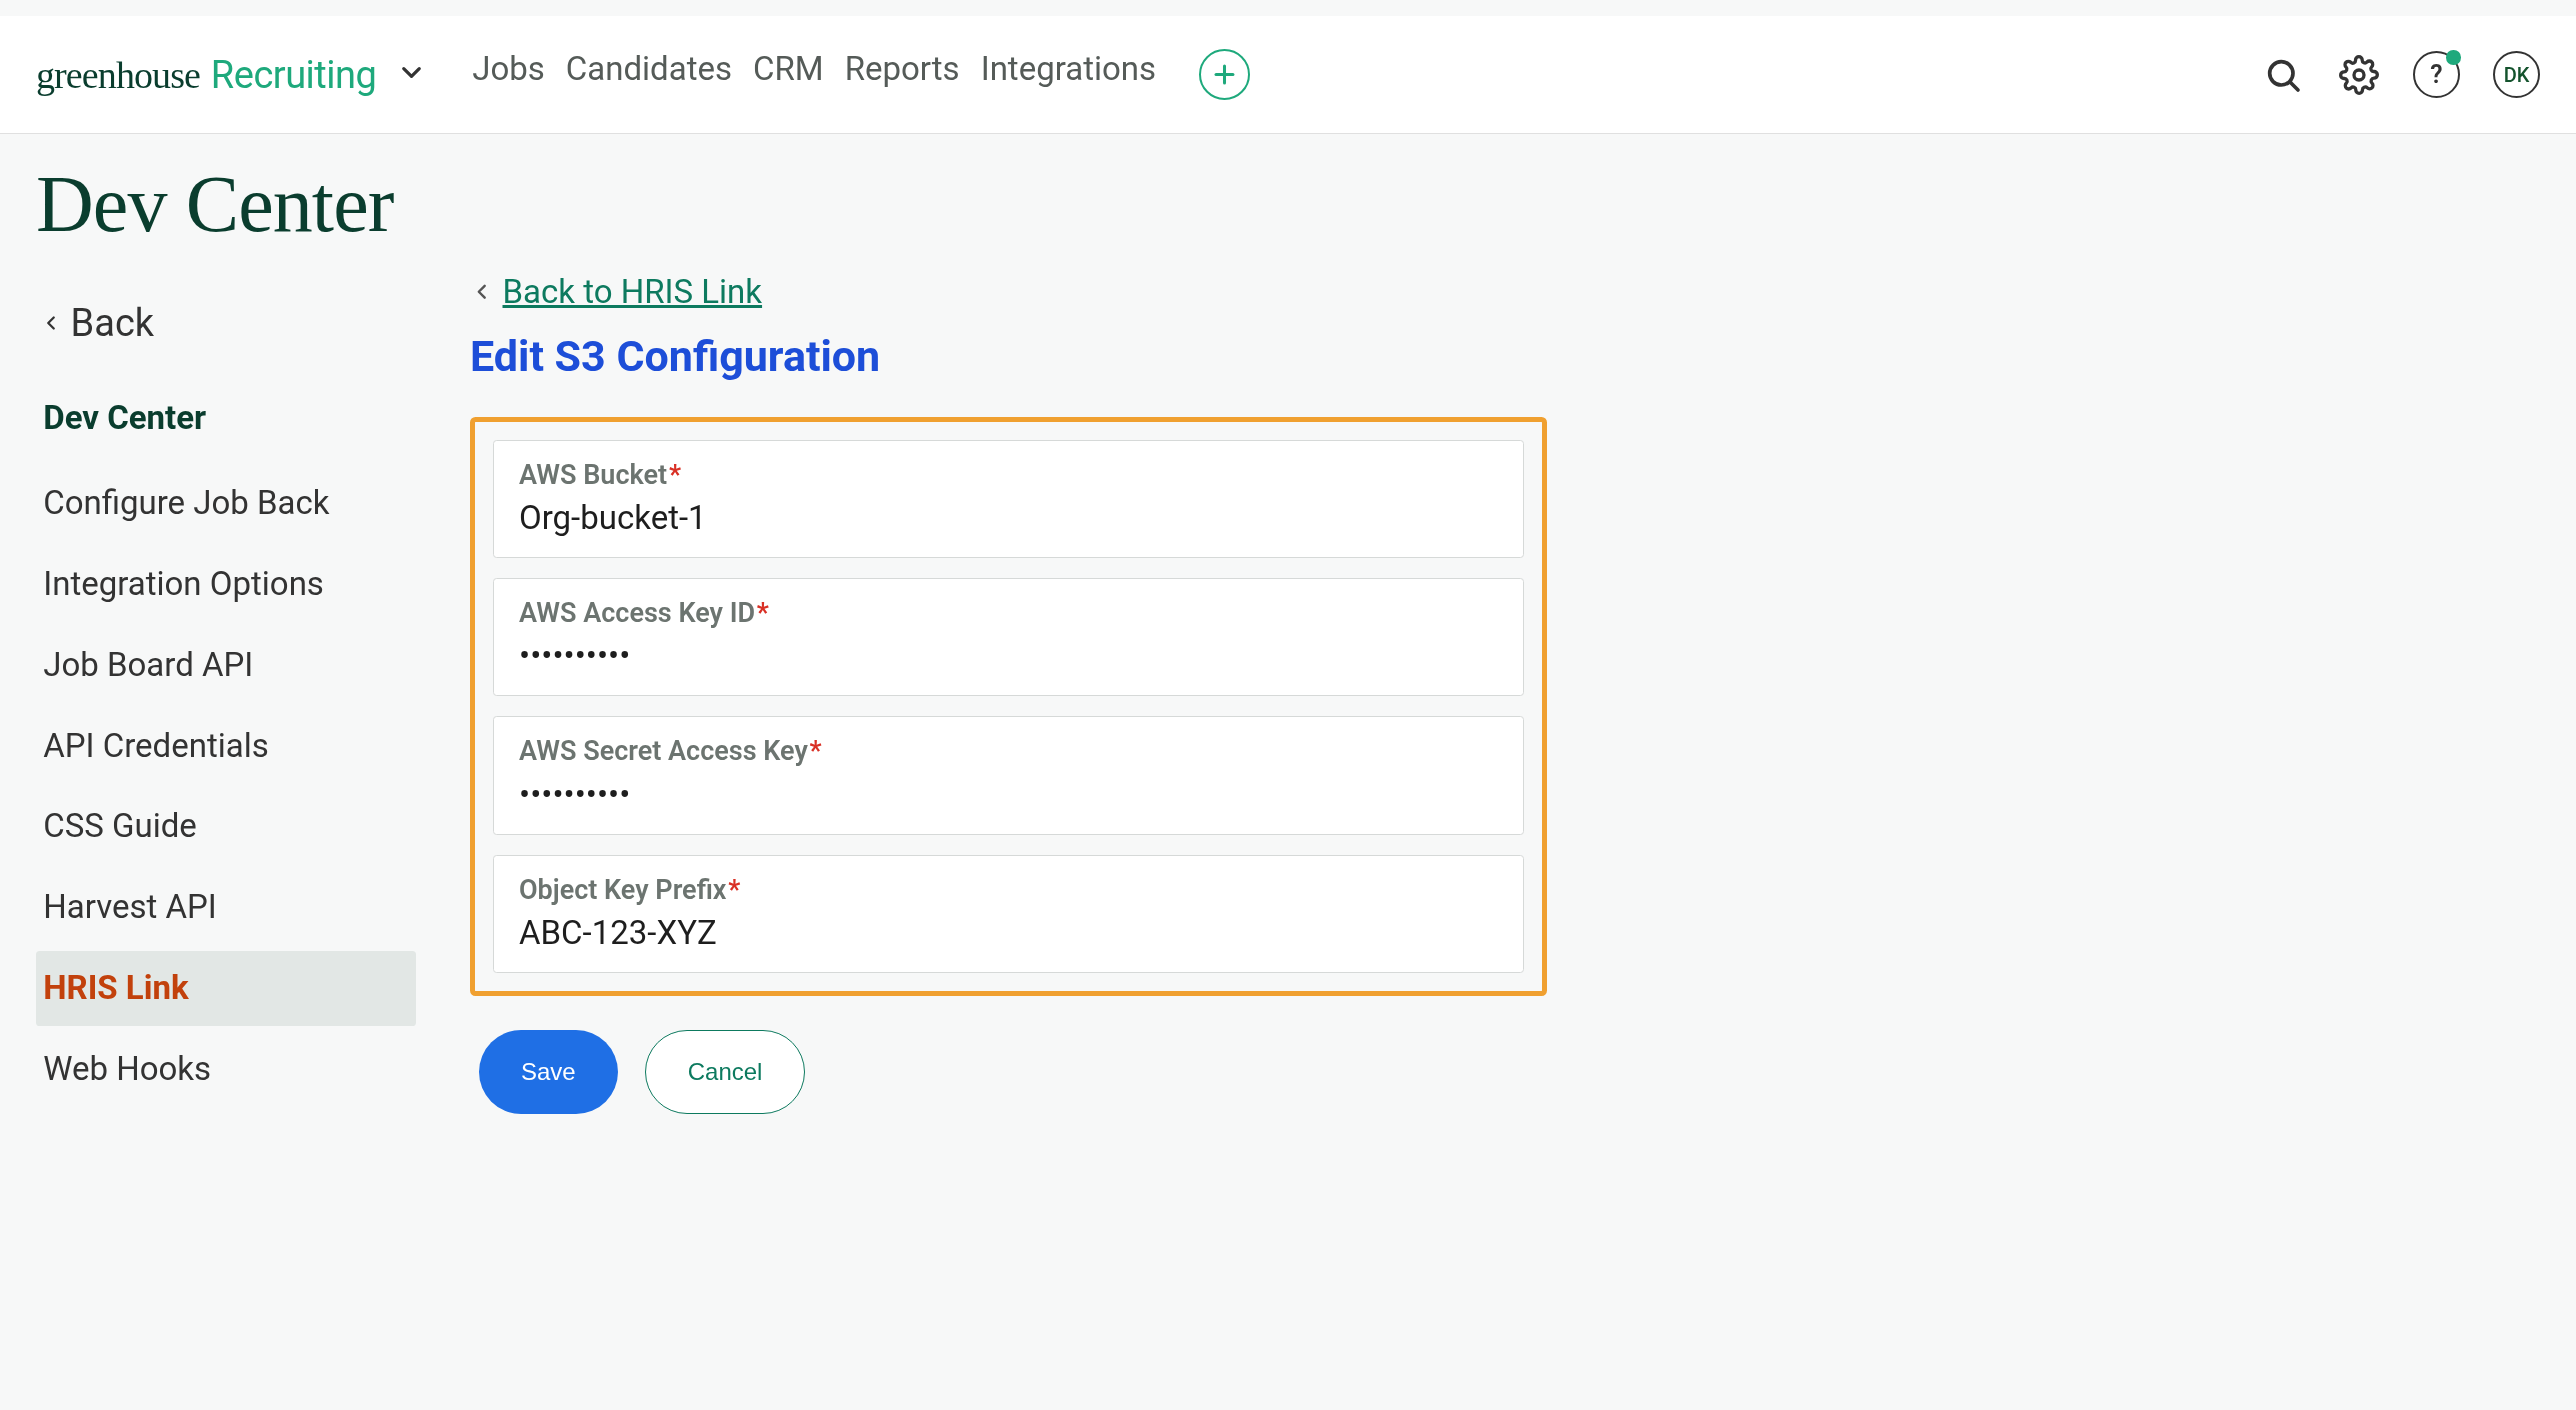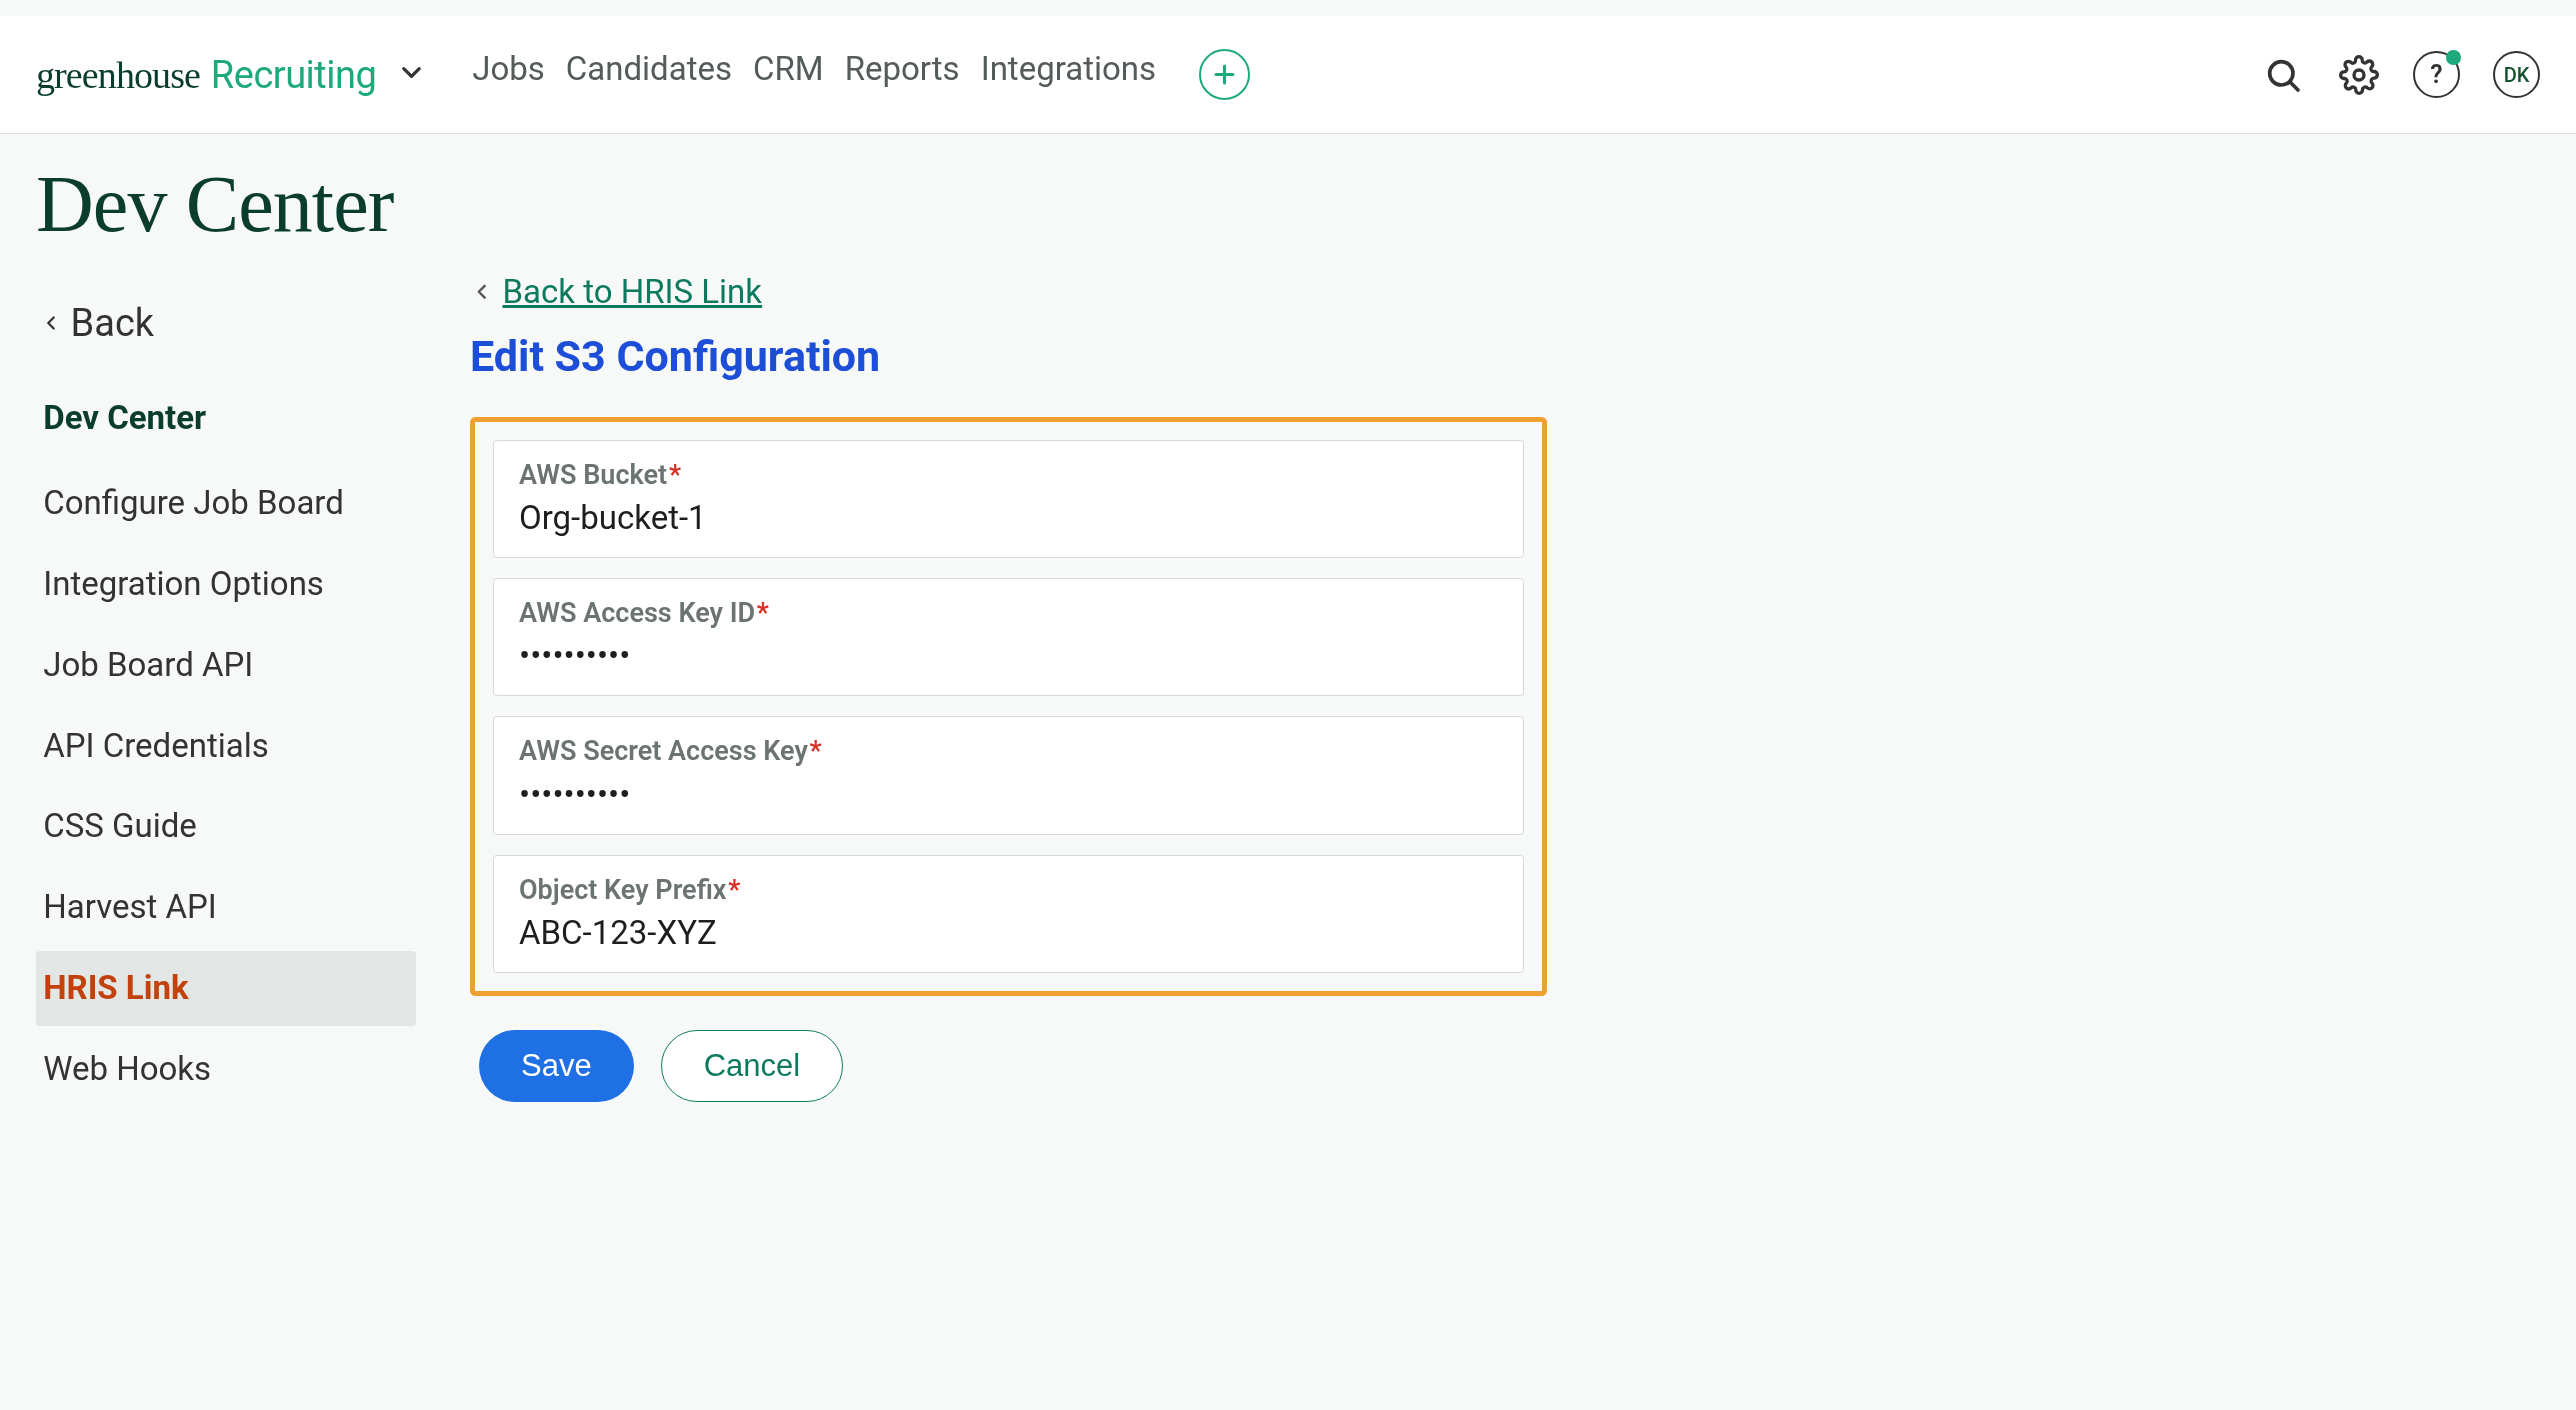--- a/index.html
+++ b/index.html
@@ -309,7 +309,7 @@
         <span>Back</span>
       </div>
       <div class="side-heading">Dev Center</div>
-      <div class="side-link">Configure Job Board</div>
+      <div class="side-link">Configure Job Back</div>
       <div class="side-link">Integration Options</div>
       <div class="side-link">Job Board API</div>
       <div class="side-link">API Credentials</div>

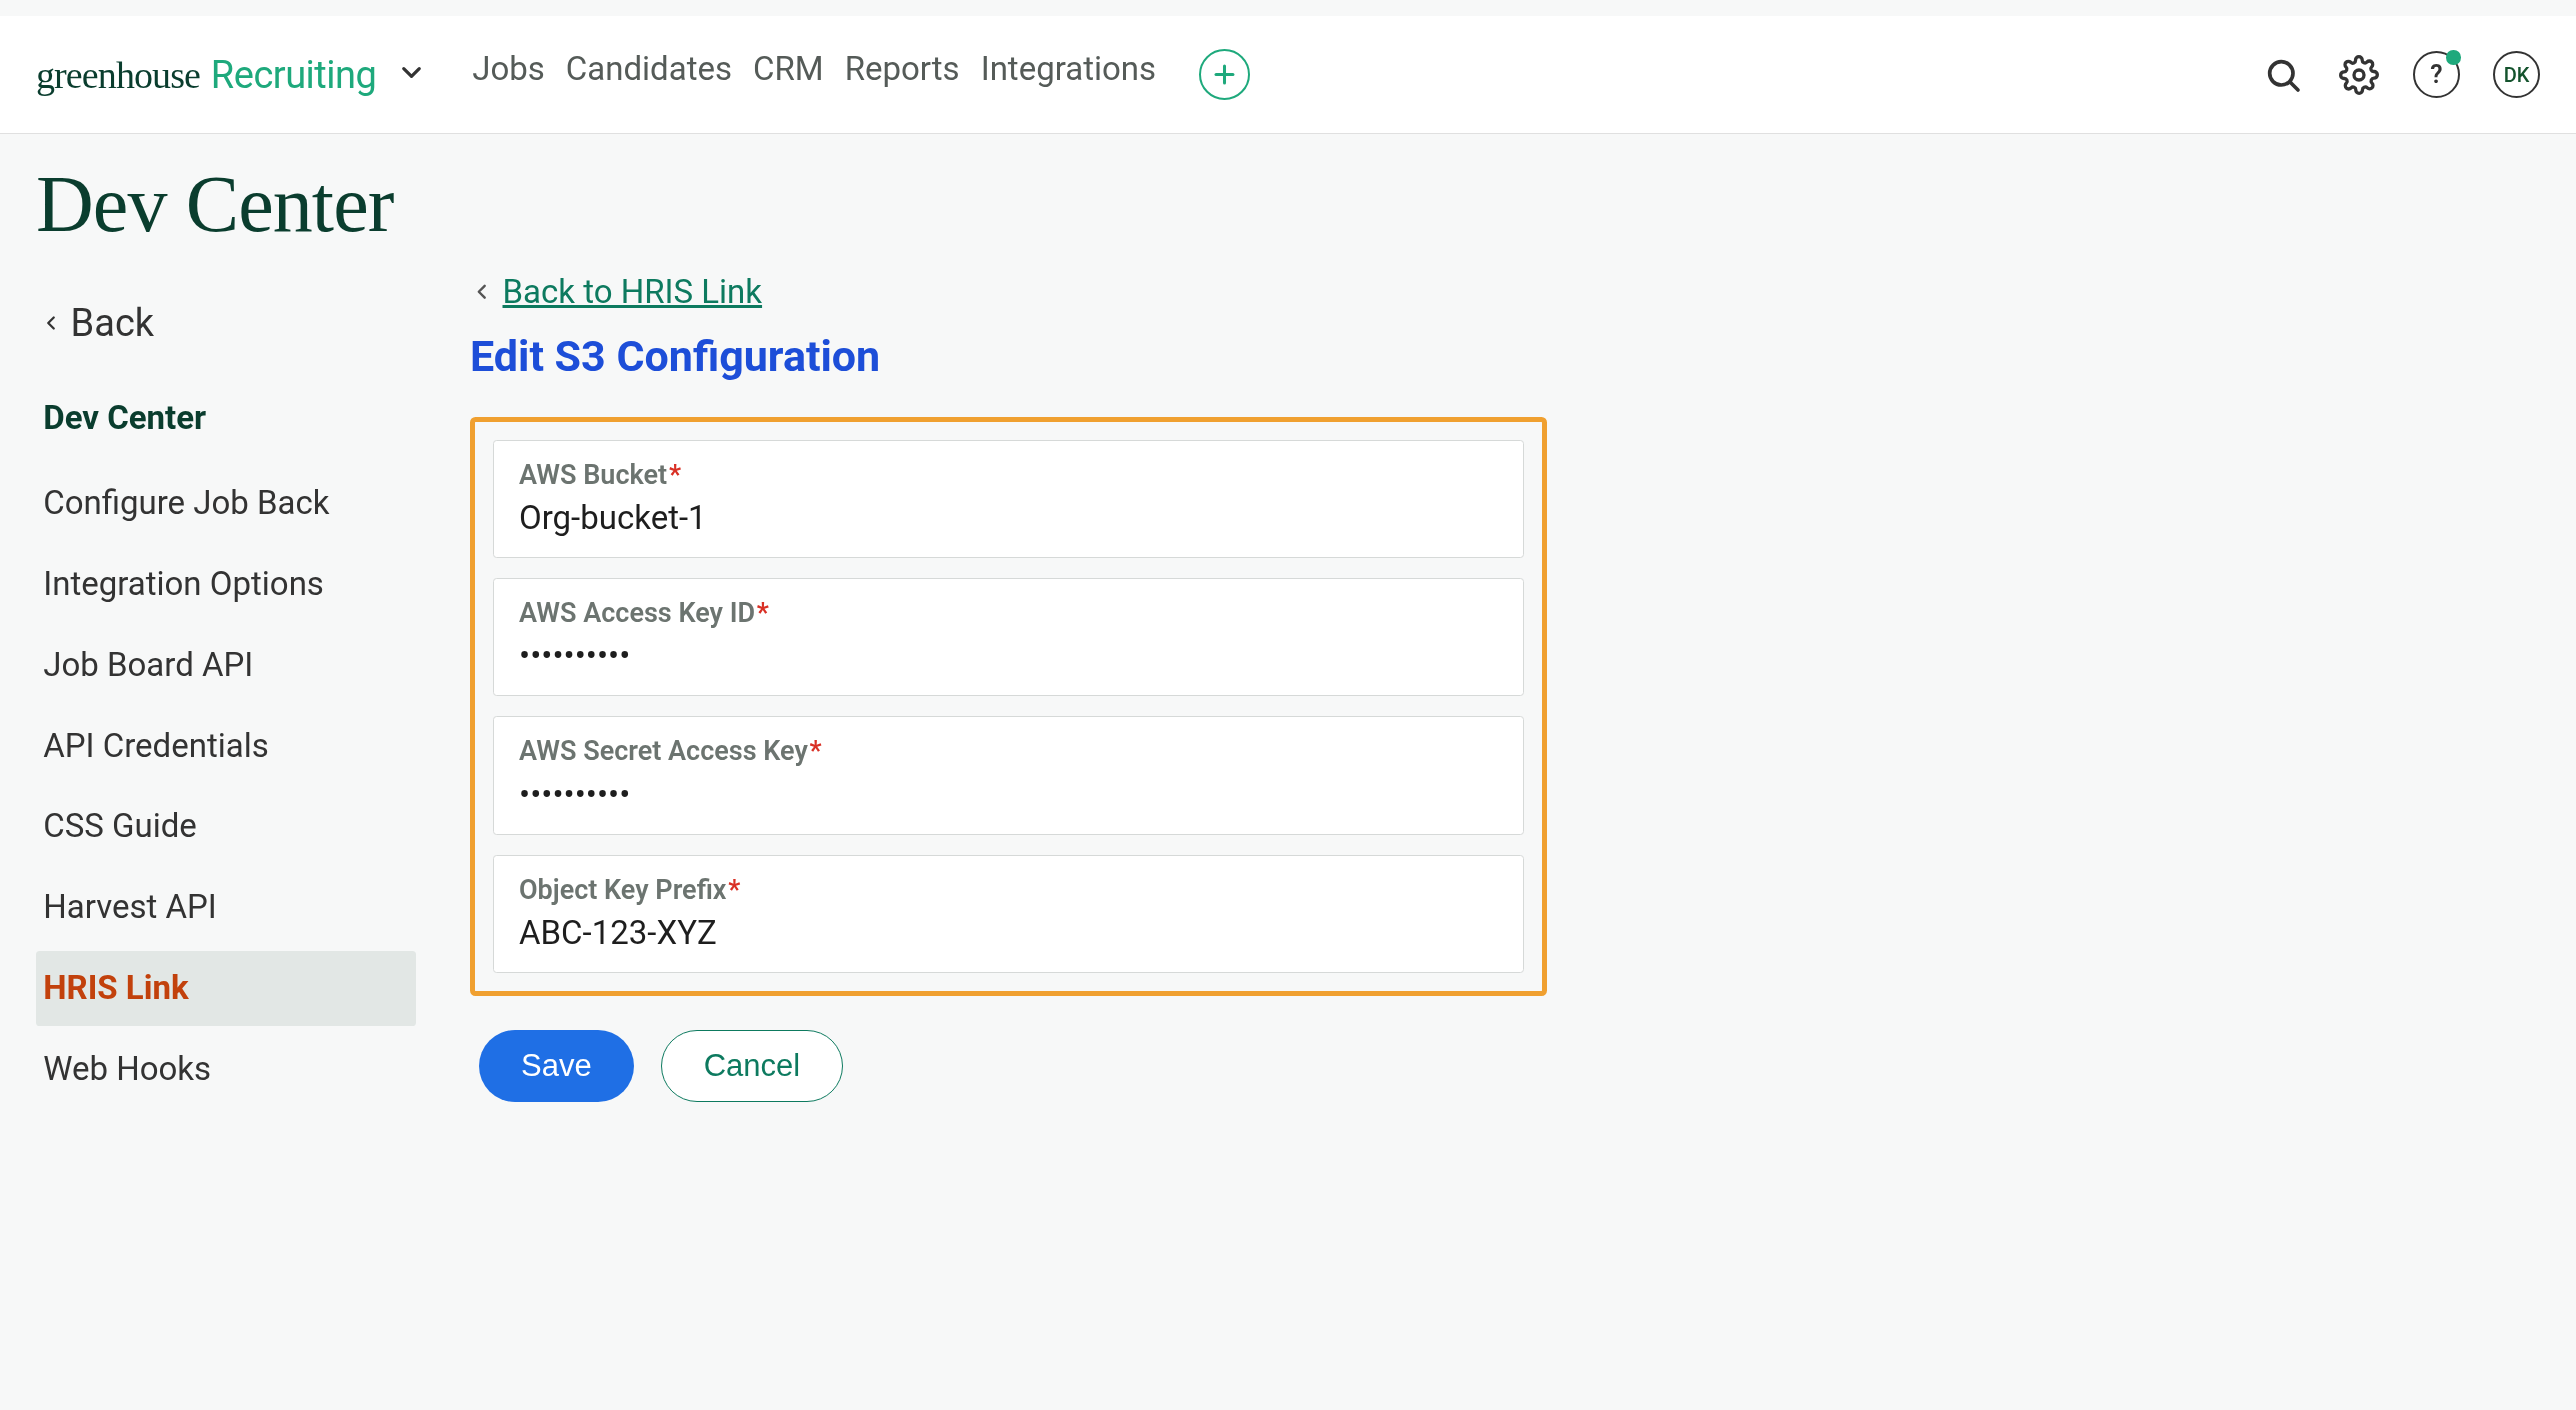--- a/index.html
+++ b/index.html
@@ -227,10 +227,10 @@
       margin-left: 9px;
     }
     .btn {
-      height: 72px;
+      height: 84px;
       padding: 0 42px;
       border-radius: 43px;
-      font-size: 31px;
+      font-size: 24px;
       cursor: pointer;
       display: inline-flex;
       align-items: center;

